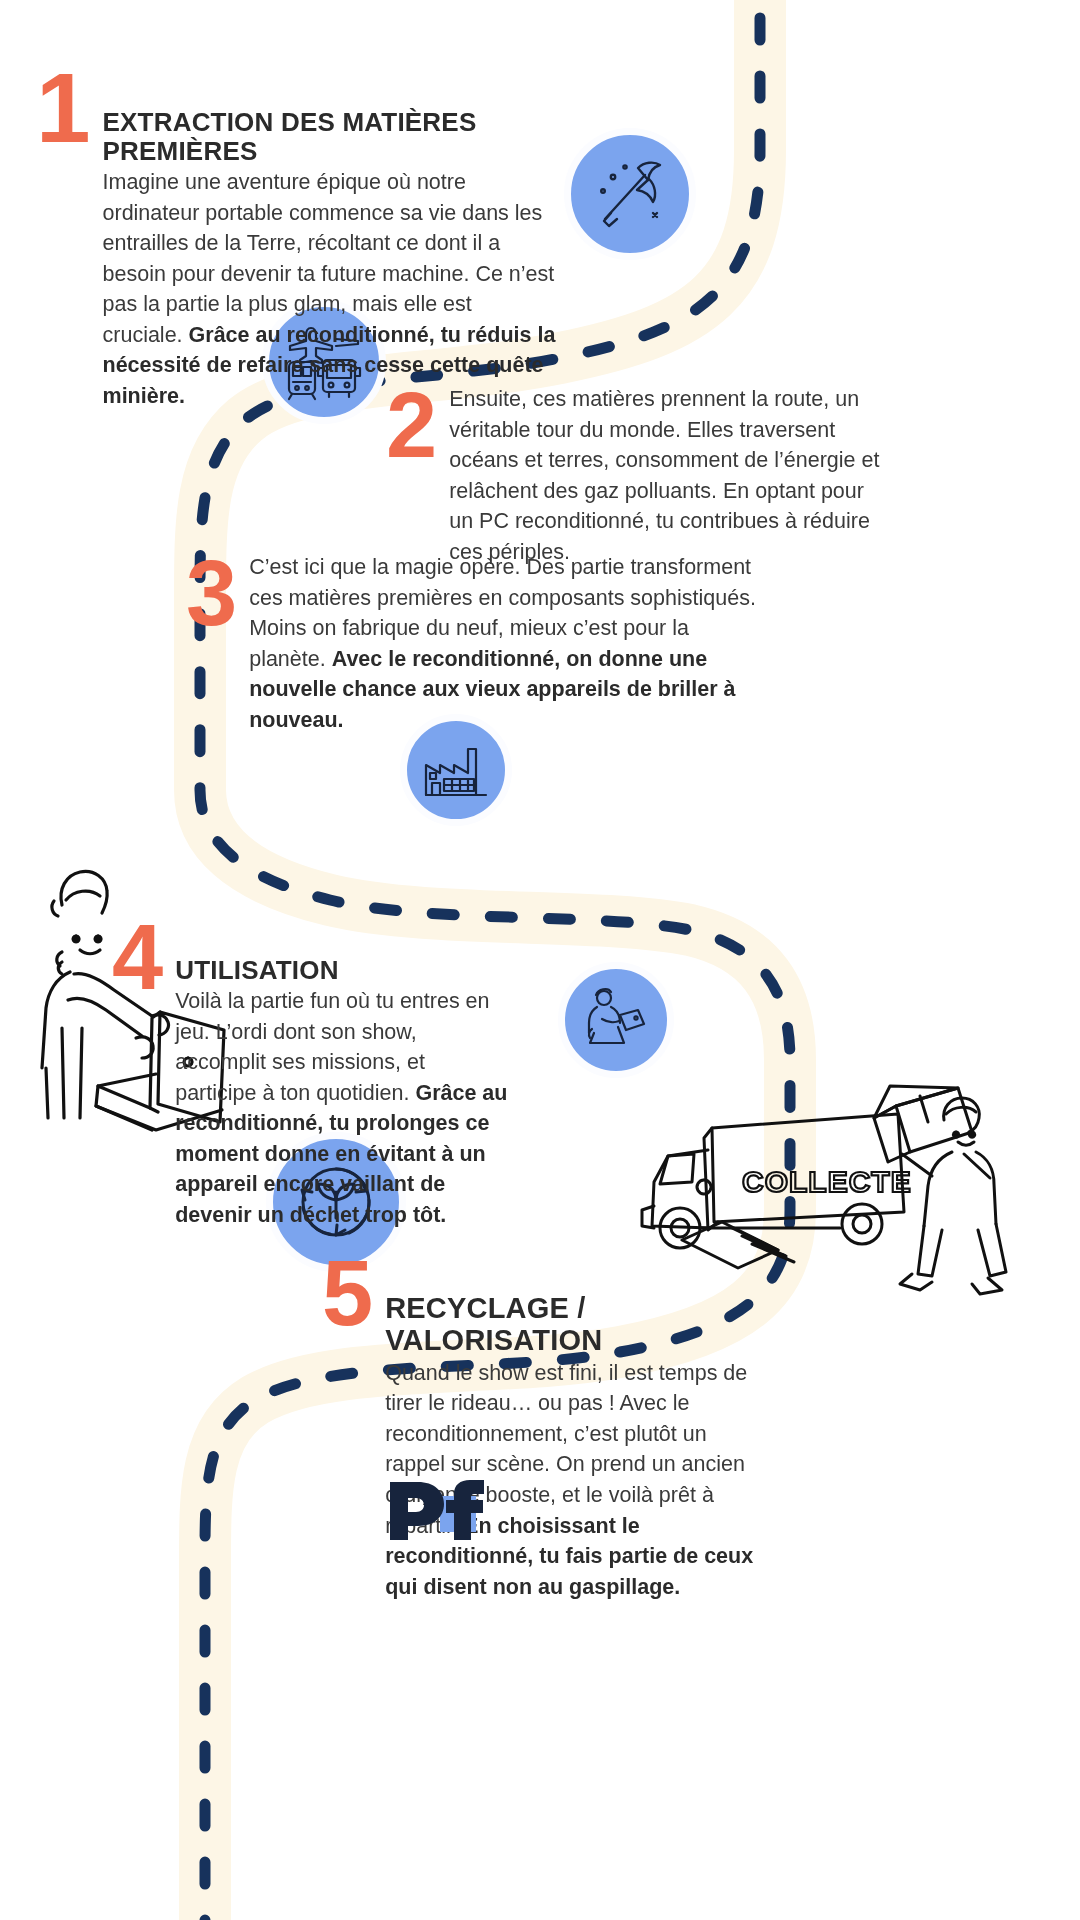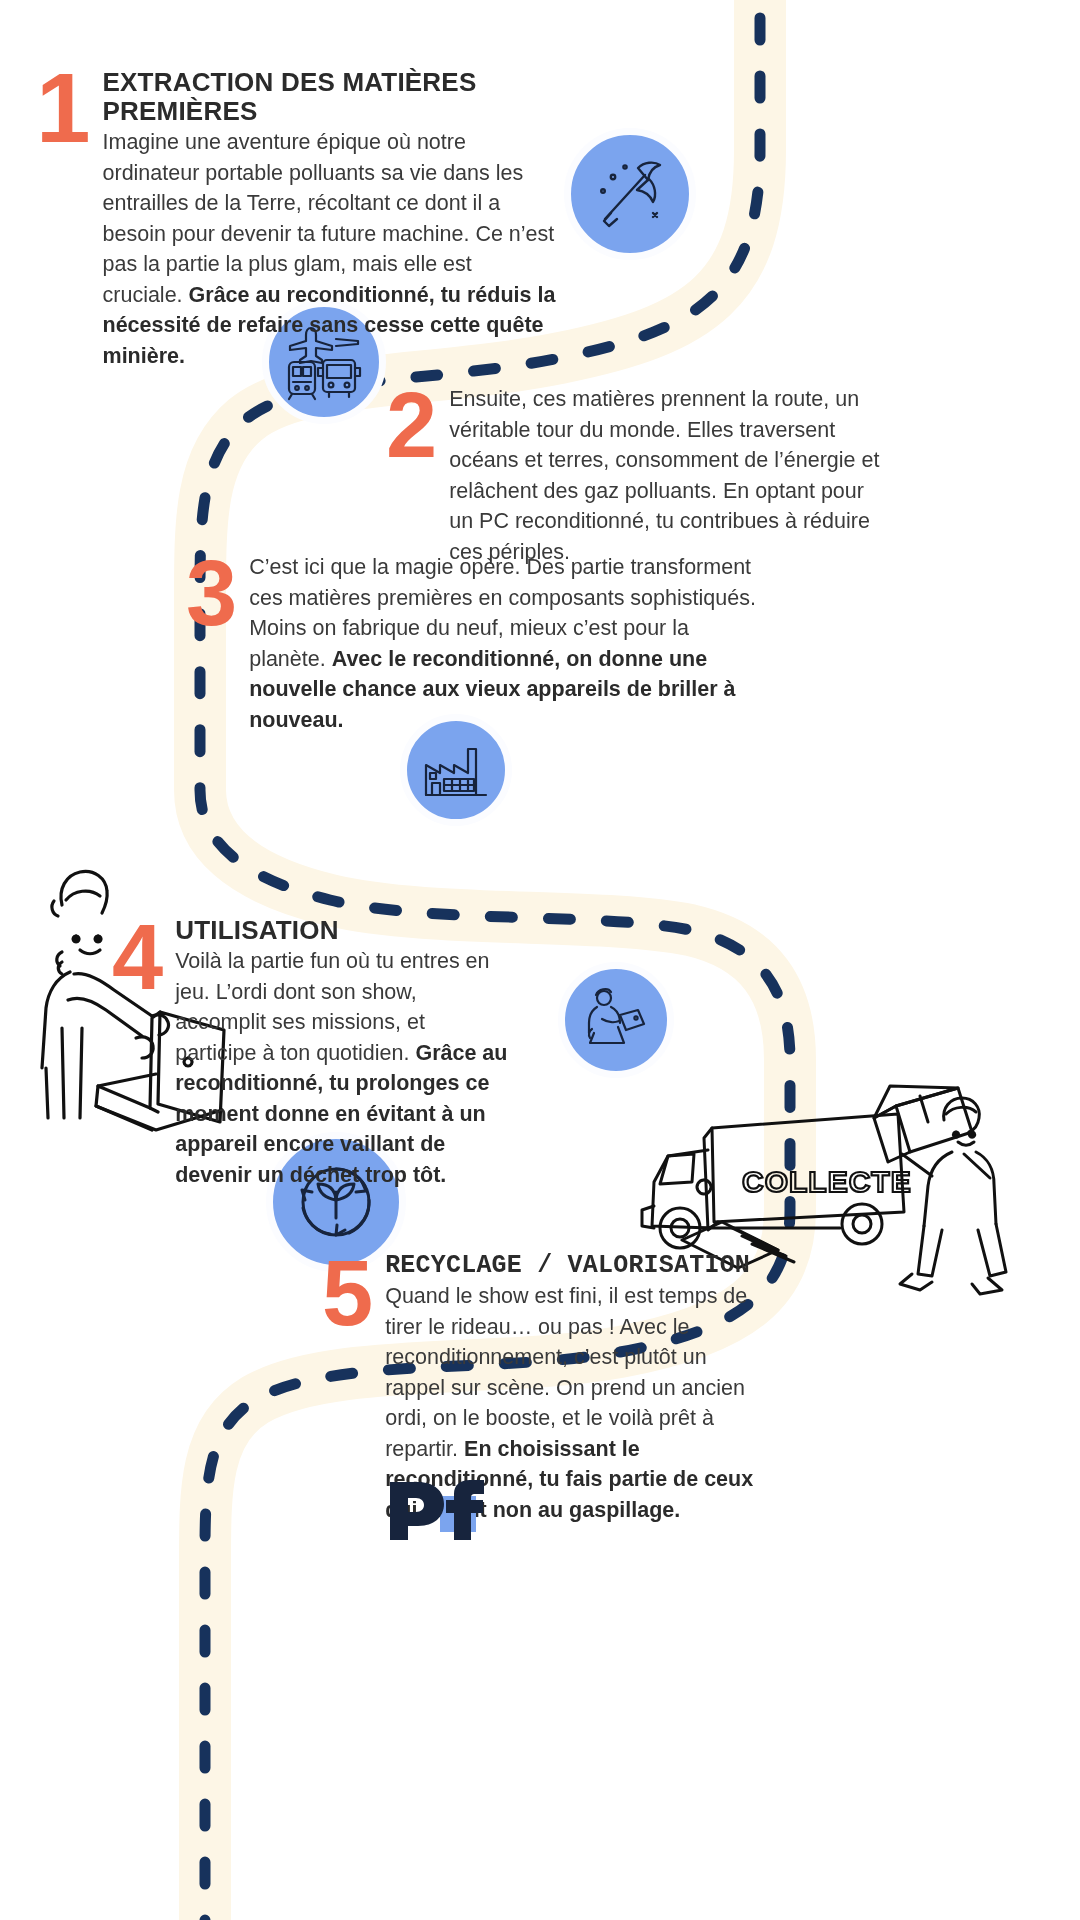--- a/index.html
+++ b/index.html
@@ -47,6 +47,7 @@
     line-height: 1.12;
     text-transform: uppercase;
     margin-bottom: 1px;
+    margin-top: 40px;
   }
   .body {
     font-size: 21.5px;

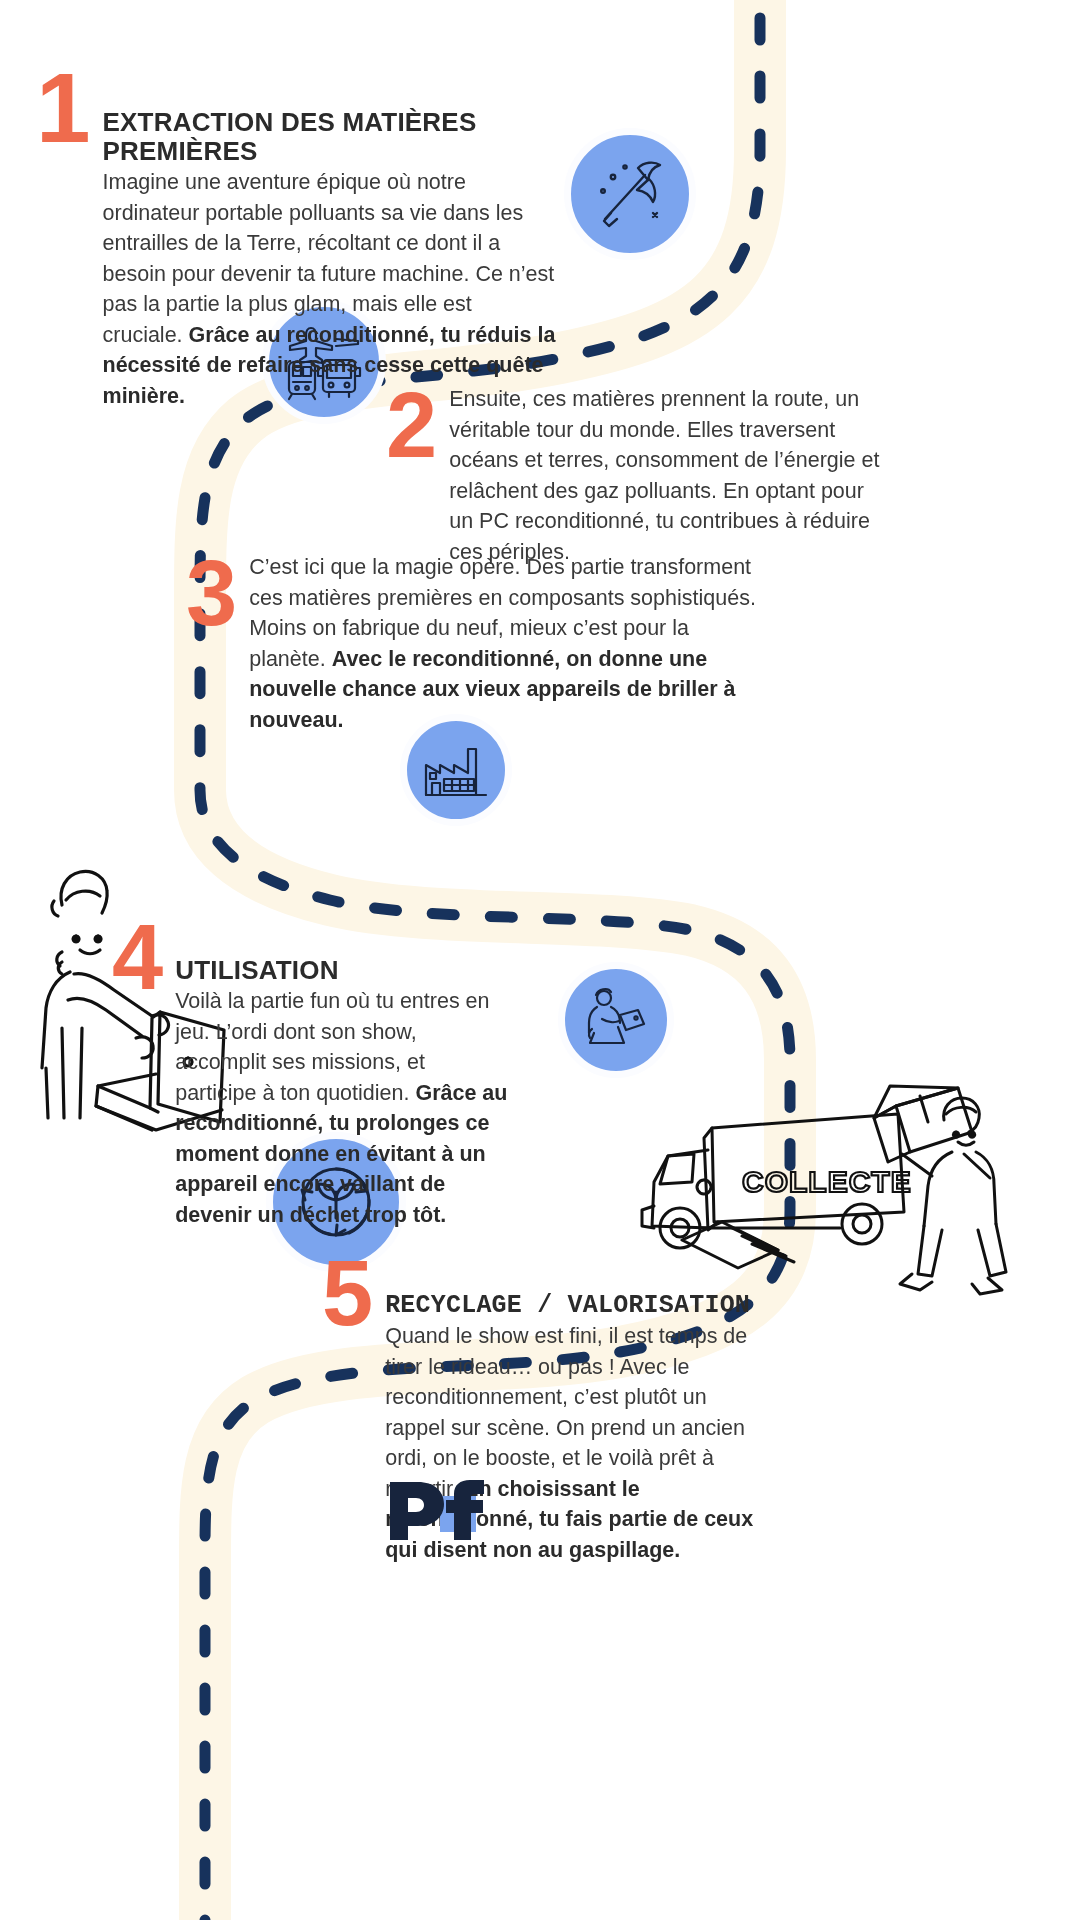--- a/index.html
+++ b/index.html
@@ -252,7 +252,7 @@
     <div class="num">1</div>
     <div class="txt">
       <div class="title">EXTRACTION DES MATIÈRES PREMIÈRES</div>
-      <div class="body"><span>Imagine une aventure épique où notre ordinateur portable polluants sa vie dans les entrailles de la Terre, récoltant ce dont il a besoin pour devenir ta future machine. Ce n’est pas la partie la plus glam, mais elle est cruciale. </span><b>Grâce au reconditionné, tu réduis la nécessité de refaire sans cesse cette quête minière.</b></div>
+      <div class="body"><span>Imagine une aventure épique où notre ordinateur portable commence sa vie dans les entrailles de la Terre, récoltant ce dont il a besoin pour devenir ta future machine. Ce n’est pas la partie la plus glam, mais elle est cruciale. </span><b>Grâce au reconditionné, tu réduis la nécessité de refaire sans cesse cette quête minière.</b></div>
     </div>
   </div>
 

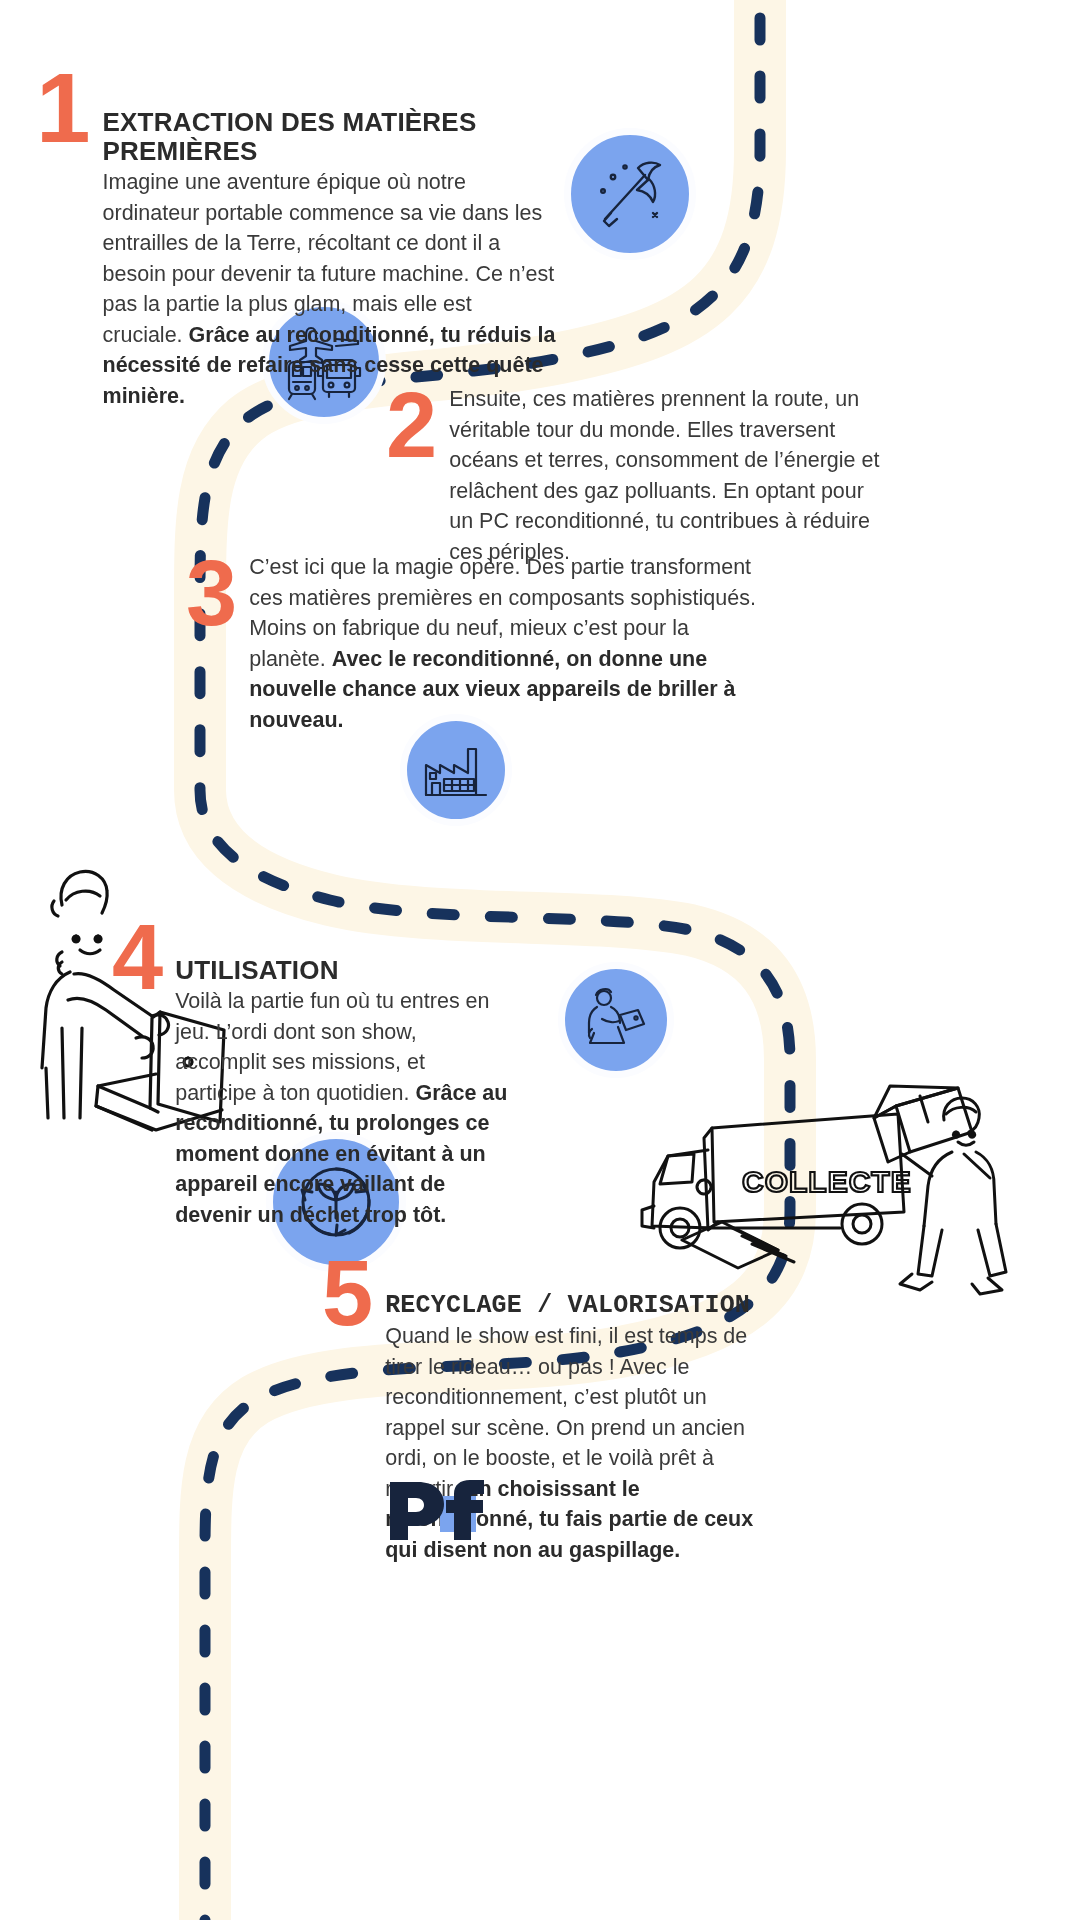--- a/index.html
+++ b/index.html
@@ -68,7 +68,7 @@
   #step4 .num { margin-right: 14px; margin-top: 6px; }
   #step5 { left: 322px; top: 1252px; width: 450px; }
   #step5 .num { margin-right: 14px; margin-top: 6px; }
-  #step5 .title { font-size: 25px; font-family: Liberation Mono, monospace; }
+  #step5 .title { font-size: 29px; }
 
   
   #node1 { left: 564px; top: 128px;  width: 132px; height: 132px; }

